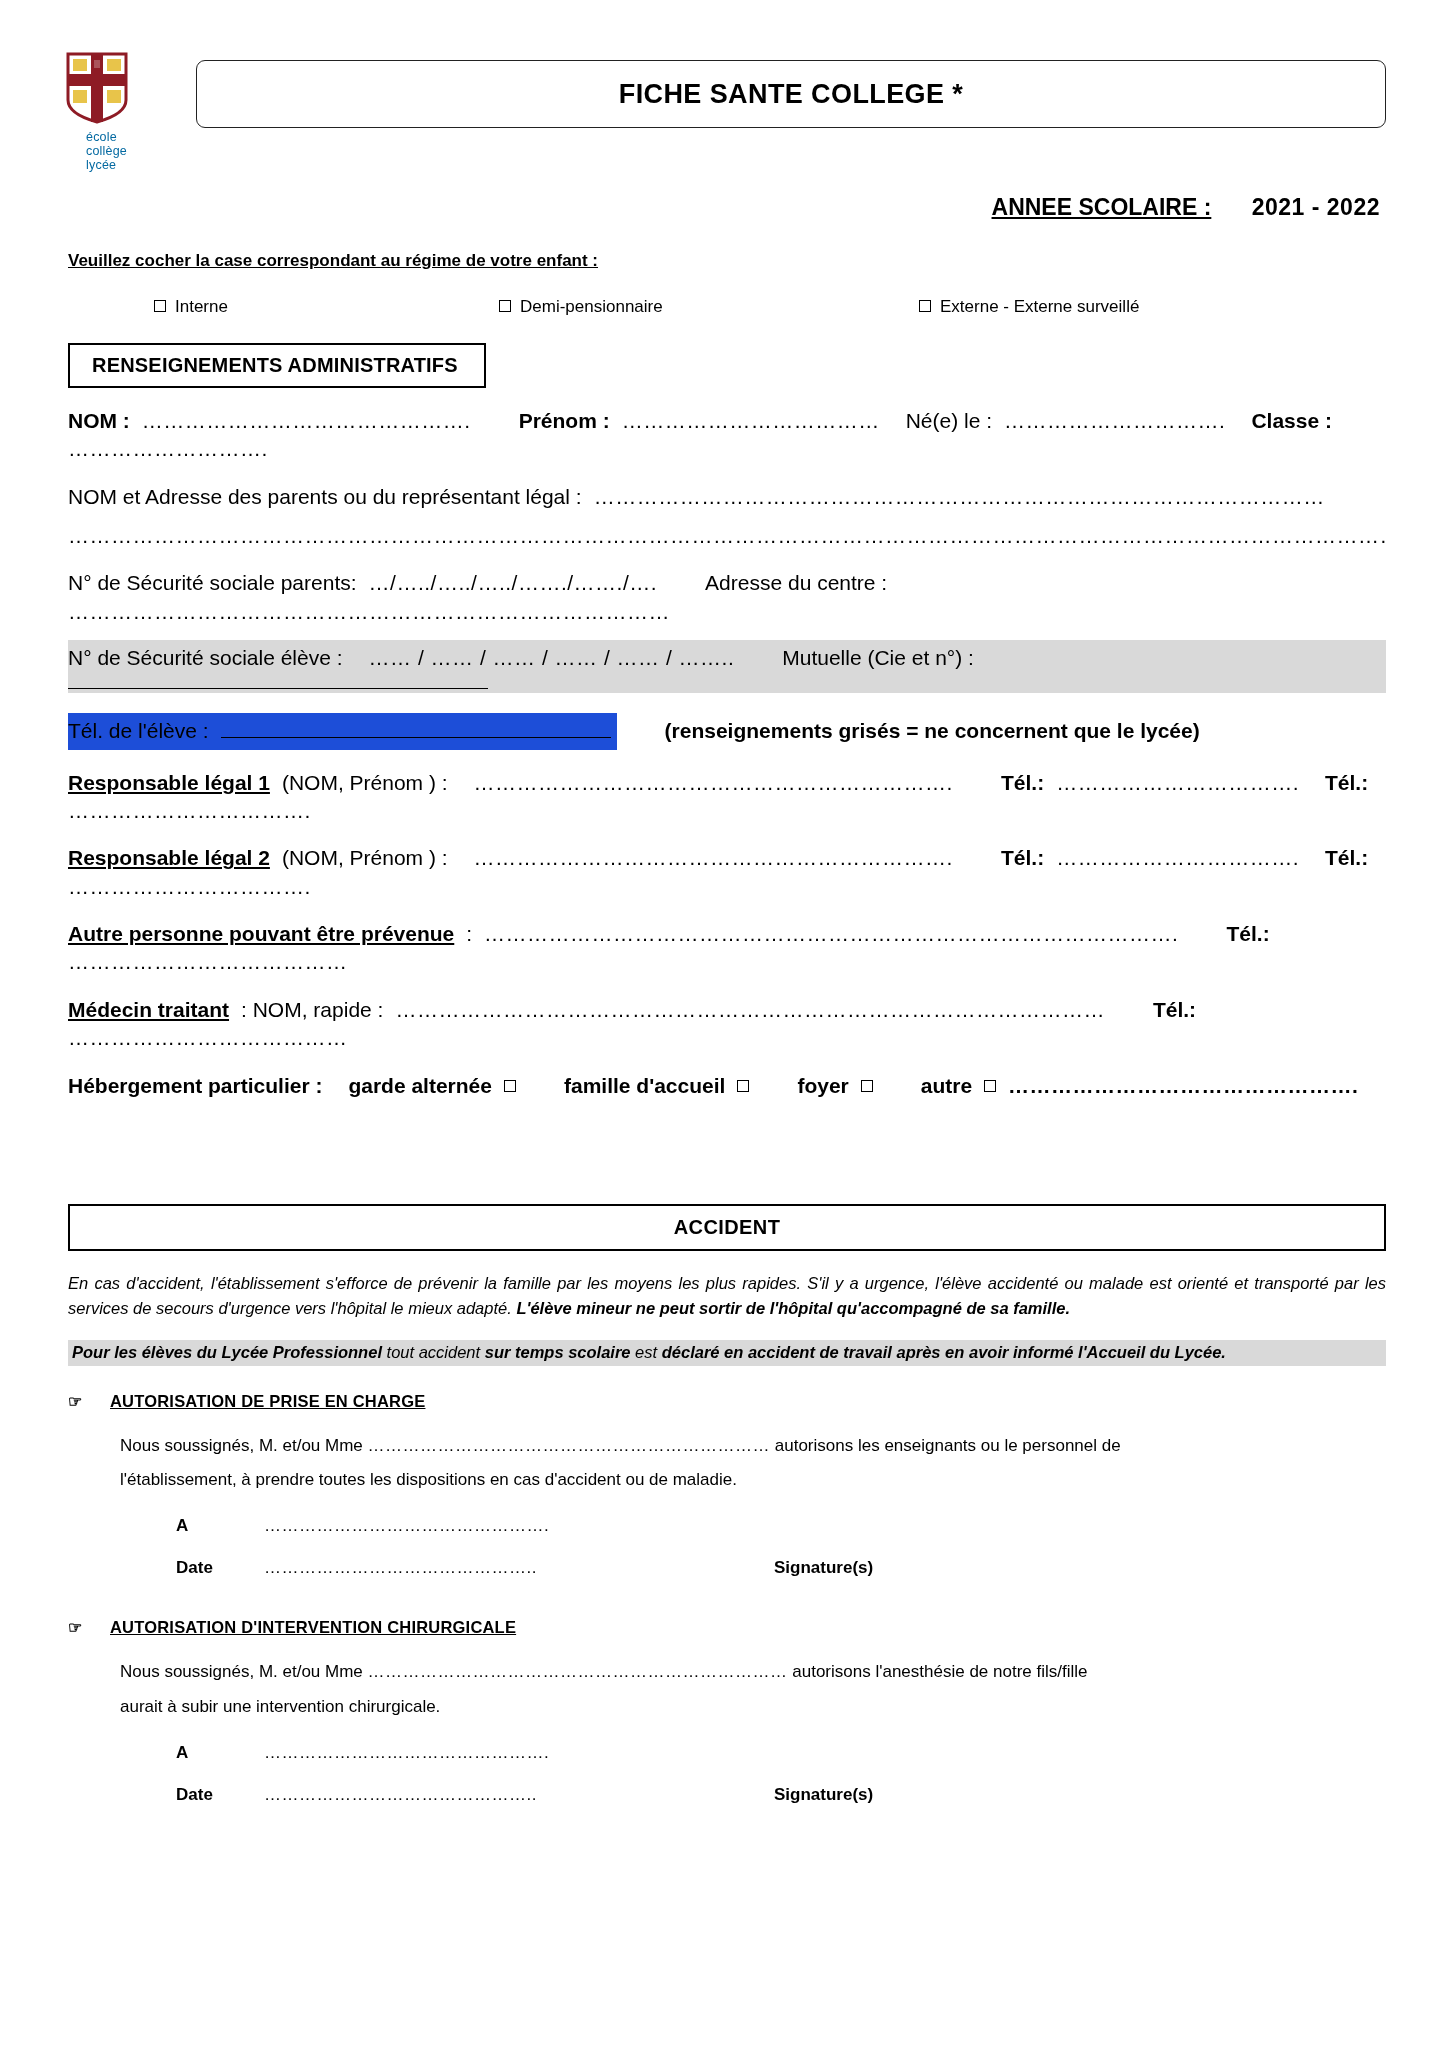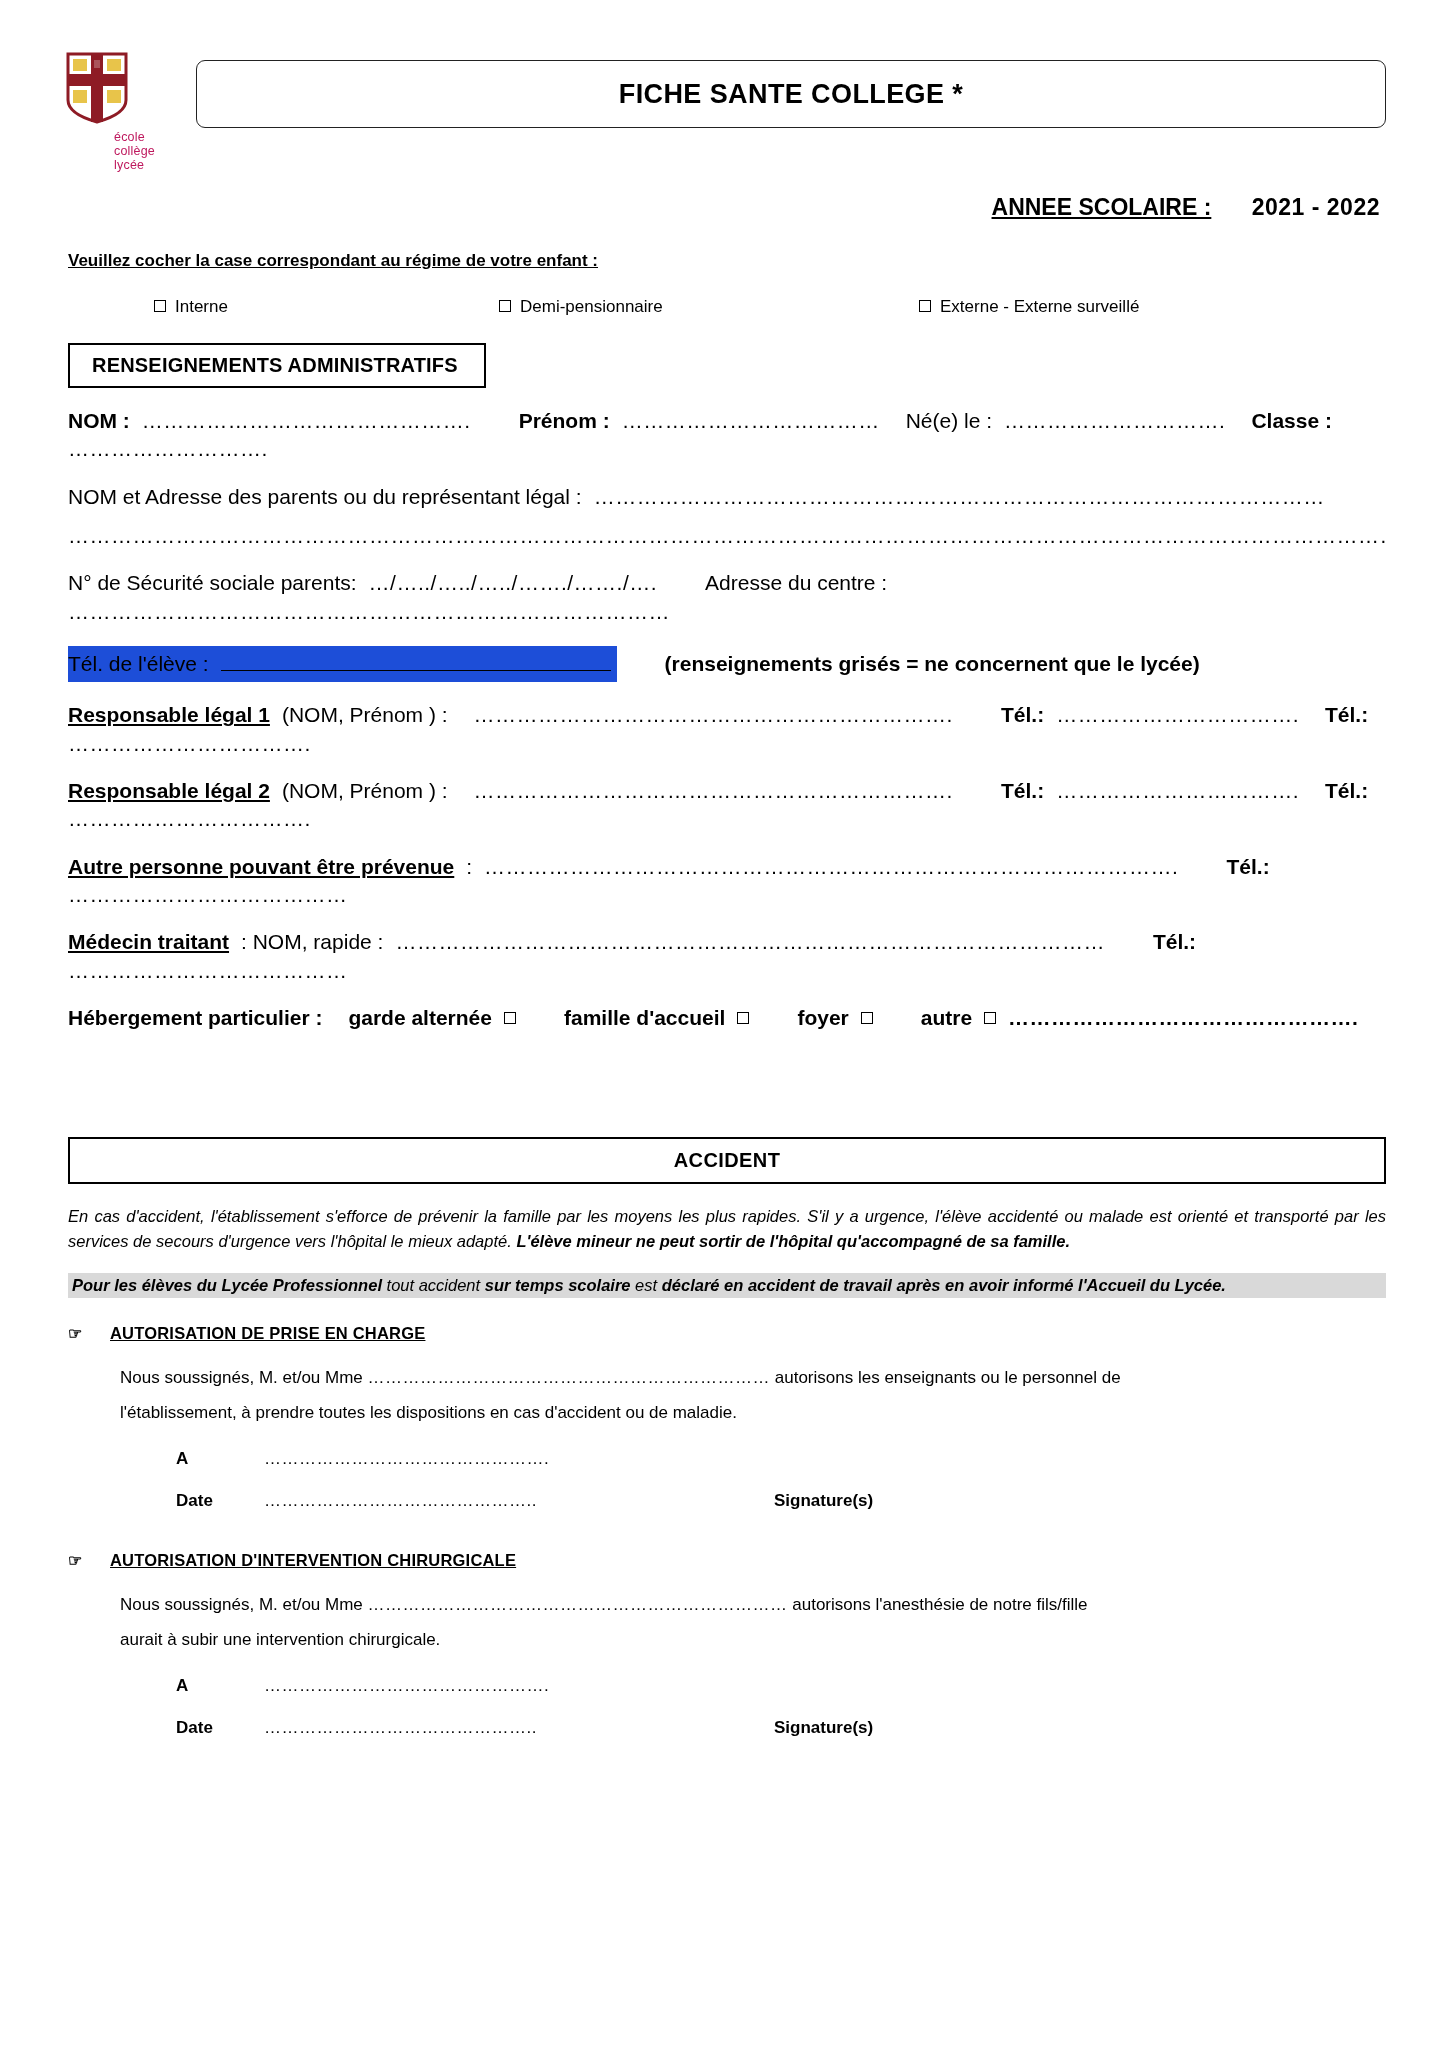--- a/index.html
+++ b/index.html
@@ -46,10 +46,10 @@
   .crest svg { display: block; }
   .logo-words {
     margin-top: 4px;
-    margin-left: 62px;
+    margin-left: 34px;
     font-size: 12.5px;
     line-height: 1.12;
-    color: #be185d;
+    color: #0369a1;
     letter-spacing: .2px;
   }
   .logo-words span { display: block; }

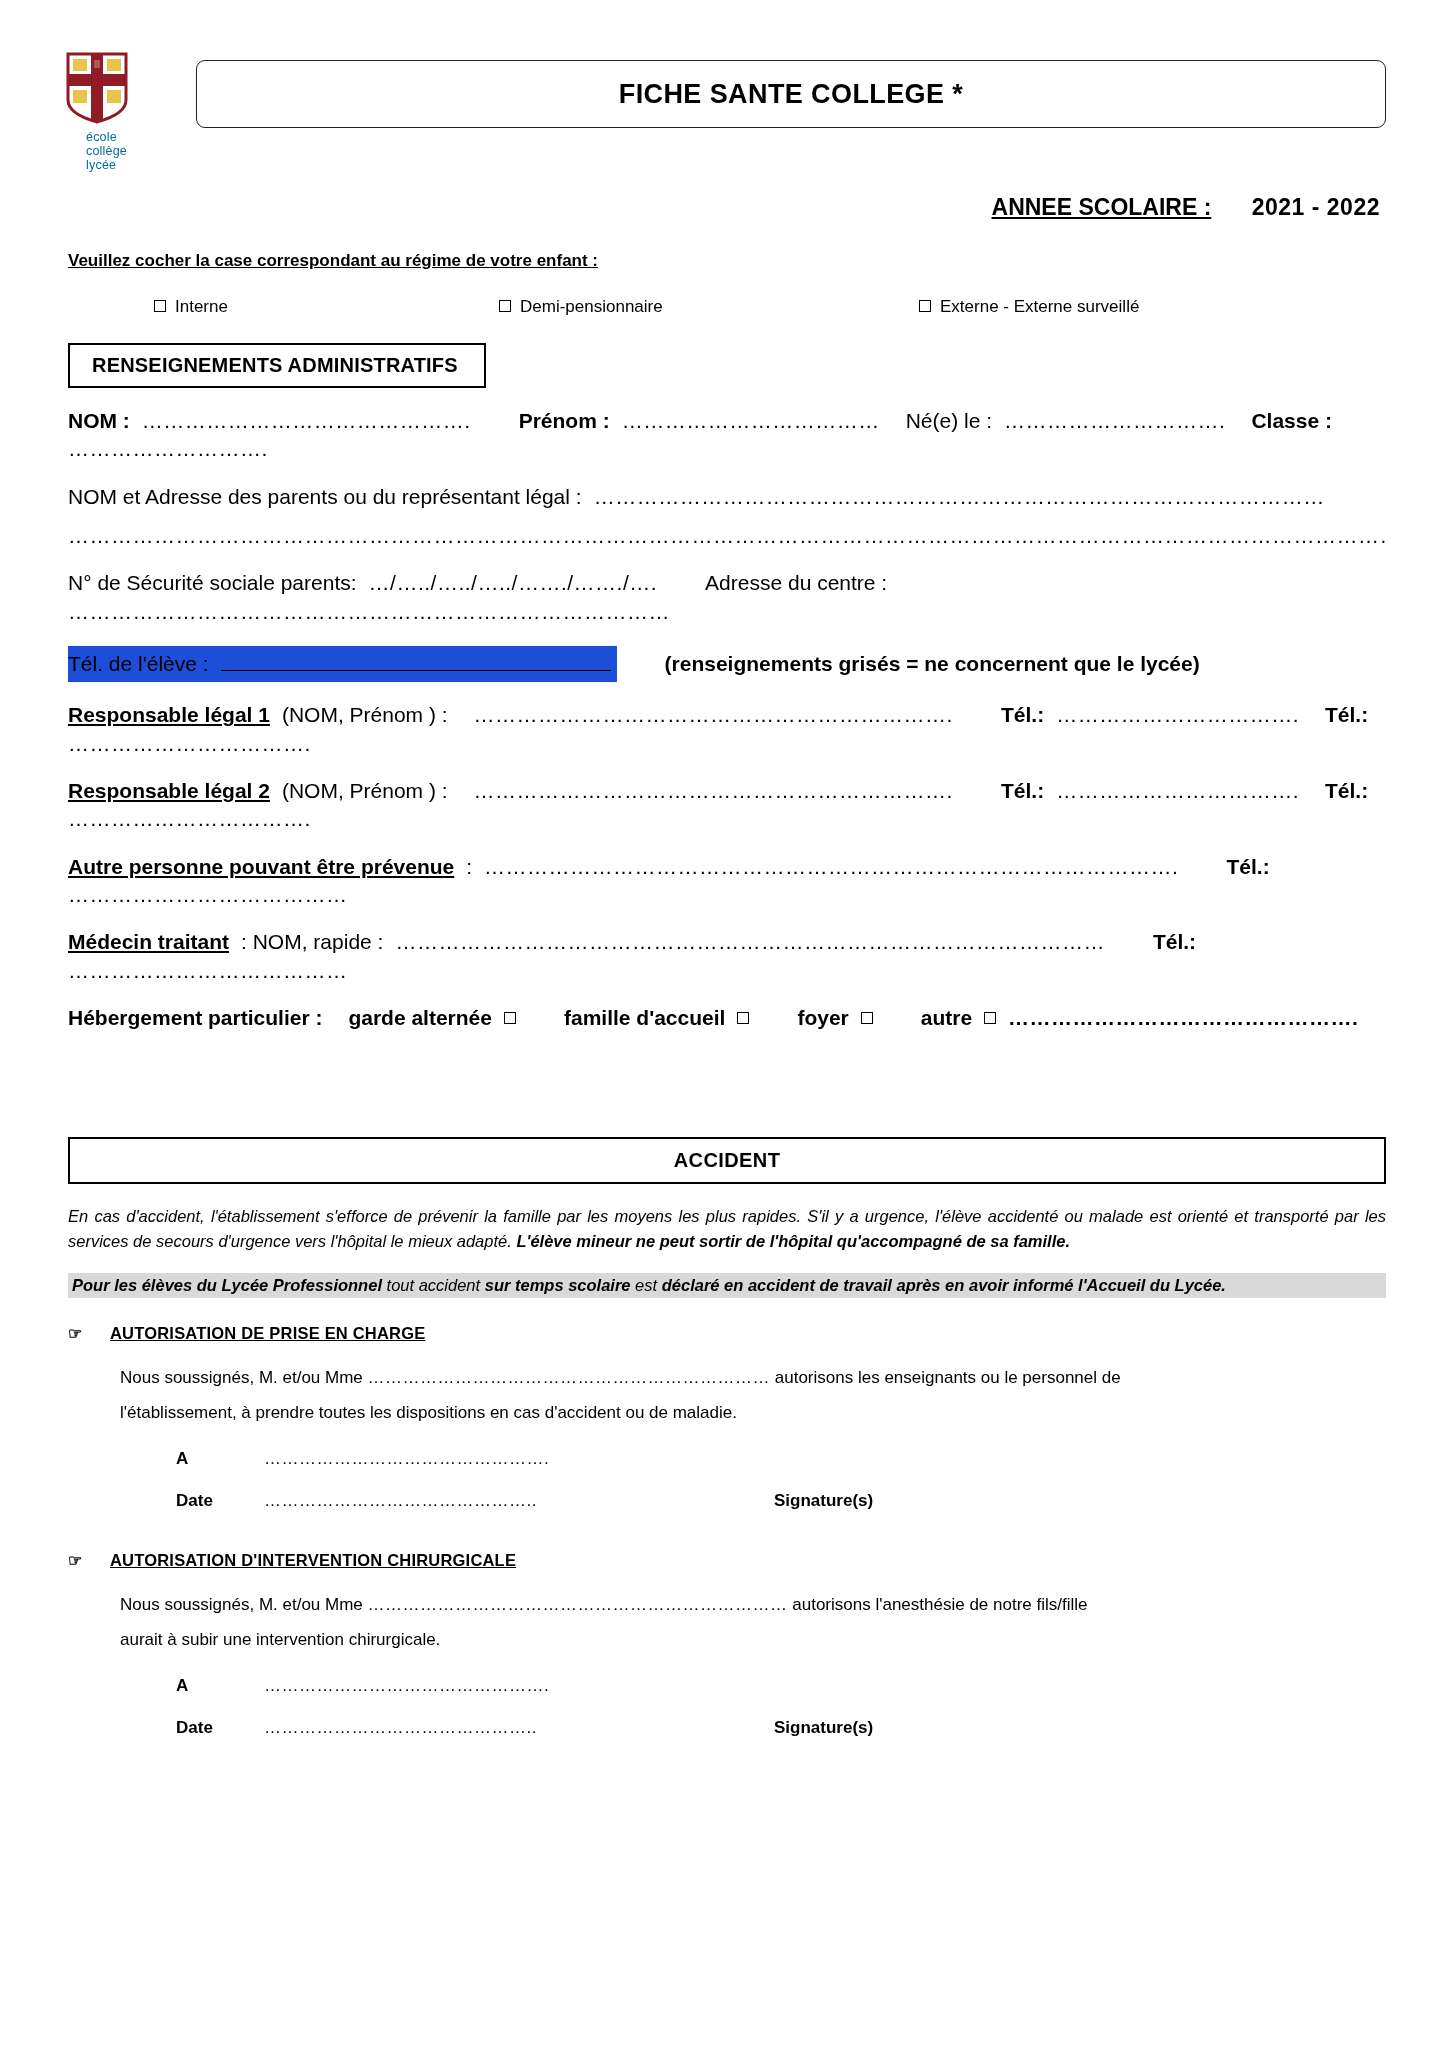--- a/index.html
+++ b/index.html
@@ -316,6 +316,15 @@
       <span class="dots fill">…………………………………………………………………………</span>
     </div>
 
+    <div class="greyrow frow" style="display:flex;">
+      <span>N° de Sécurité sociale élève :</span>
+      <span class="sp-md"></span>
+      <span class="dots">…… /  …… /  …… /  …… /  …… /  ……..</span>
+      <span class="sp-lg"></span>
+      <span>Mutuelle (Cie et n°) :</span>
+      <span class="sp-sm"></span>
+      <span class="uline" style="width:420px;"></span>
+    </div>
 
     <div class="greyrow frow" style="display:flex; background:transparent; padding:0; margin-top:20px;">
       <span class="grey" style="display:flex; align-items:baseline; padding:4px 6px 4px 0;">

